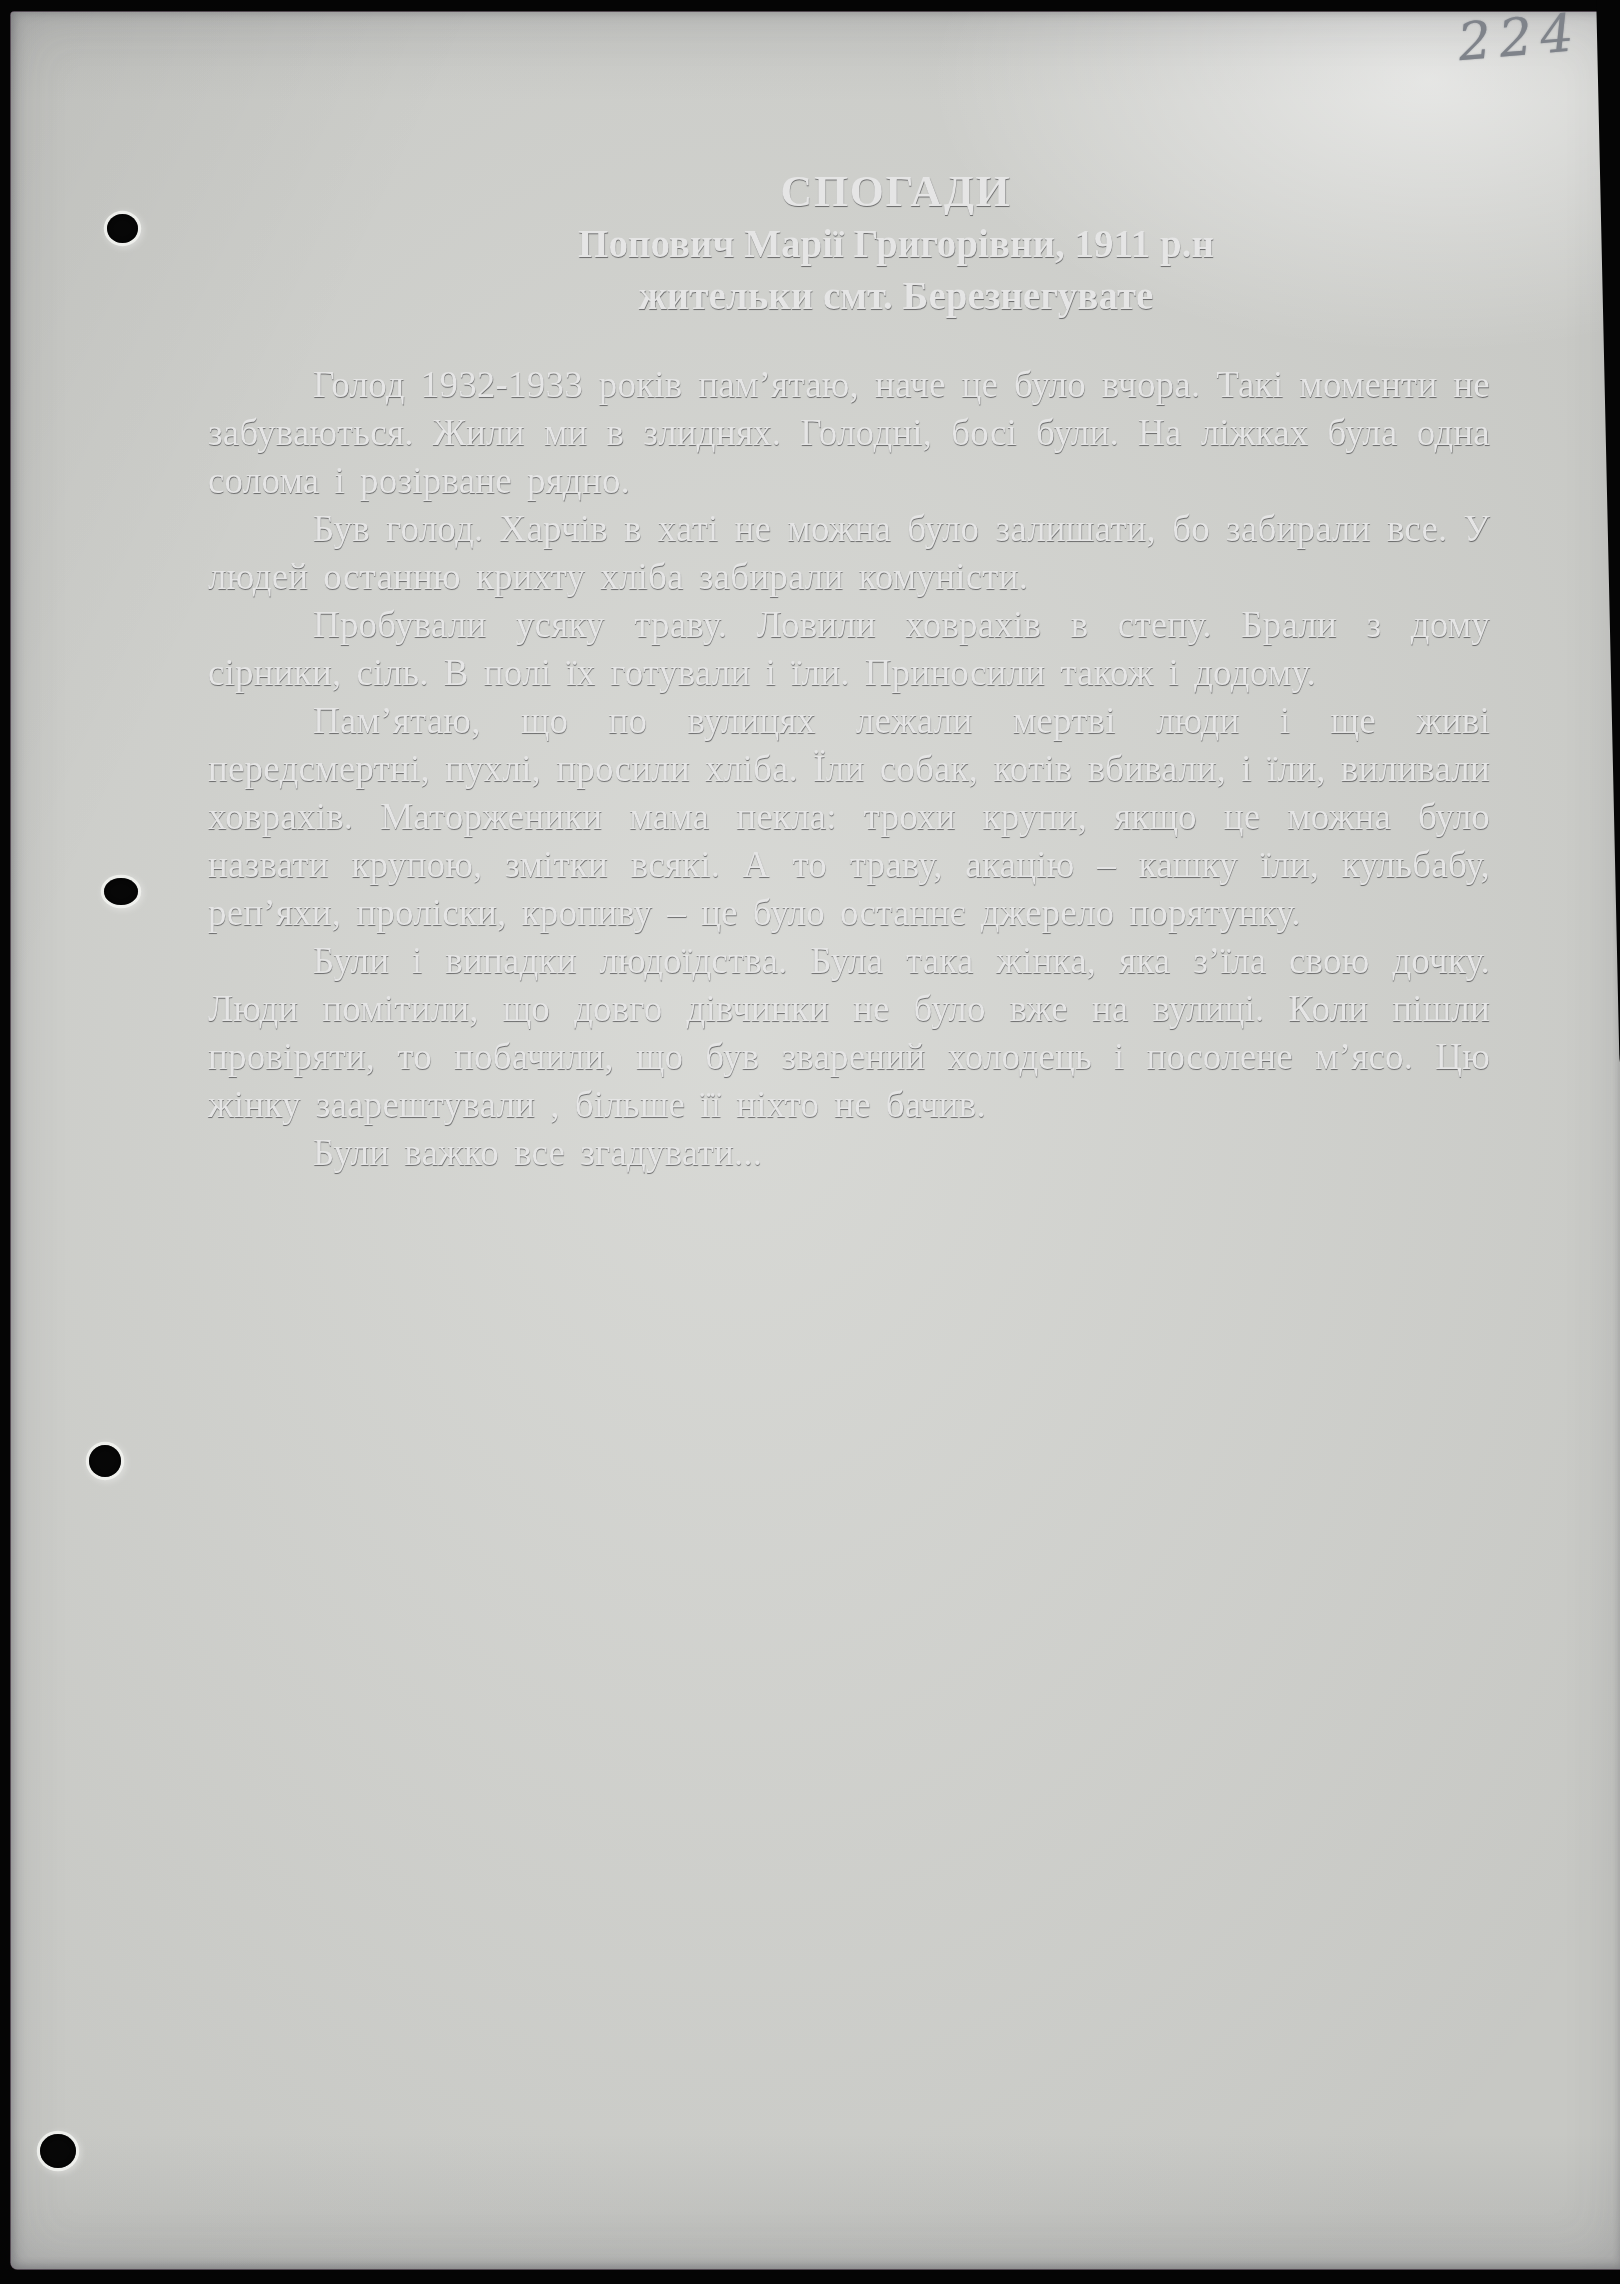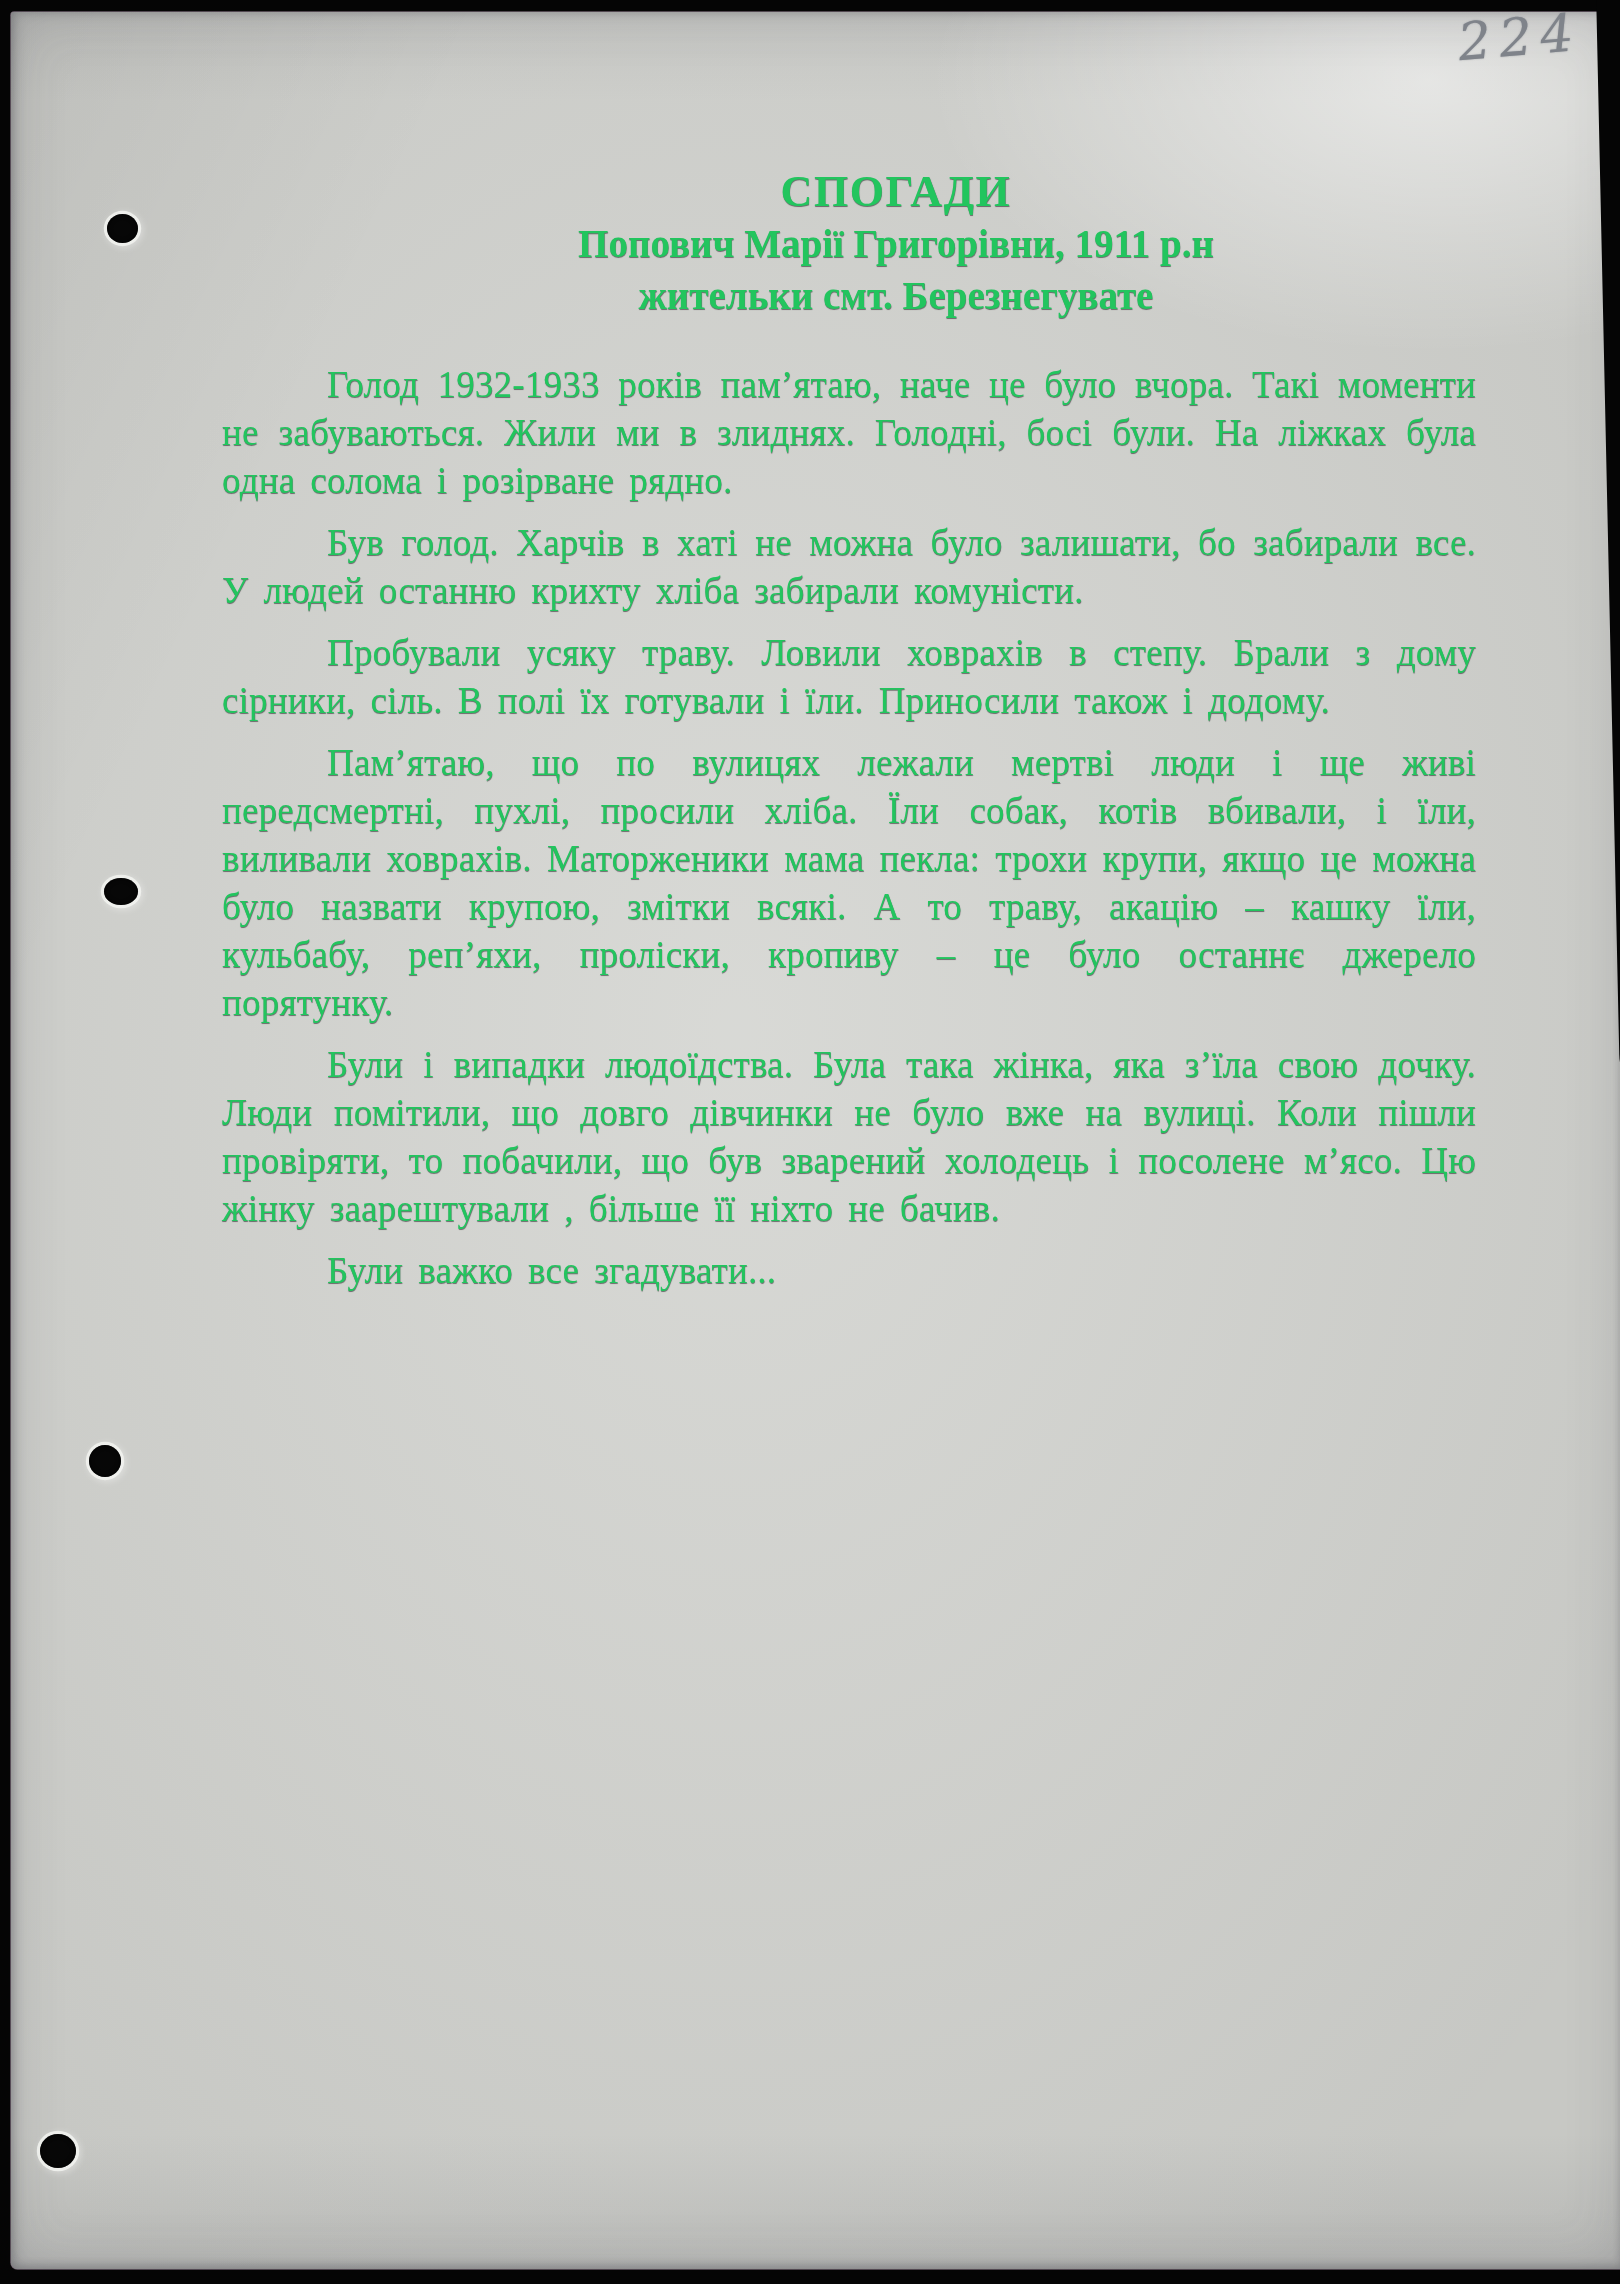--- a/index.html
+++ b/index.html
@@ -56,7 +56,7 @@
   
   .content{
     position:absolute;left:208px;top:166px;width:1282px;z-index:2;
-    color:#22c55e;
+    color:#e5e5e5;
     text-shadow:0.3px 0.5px 0.7px rgba(25,25,30,0.55);
   }
   .heading-block{

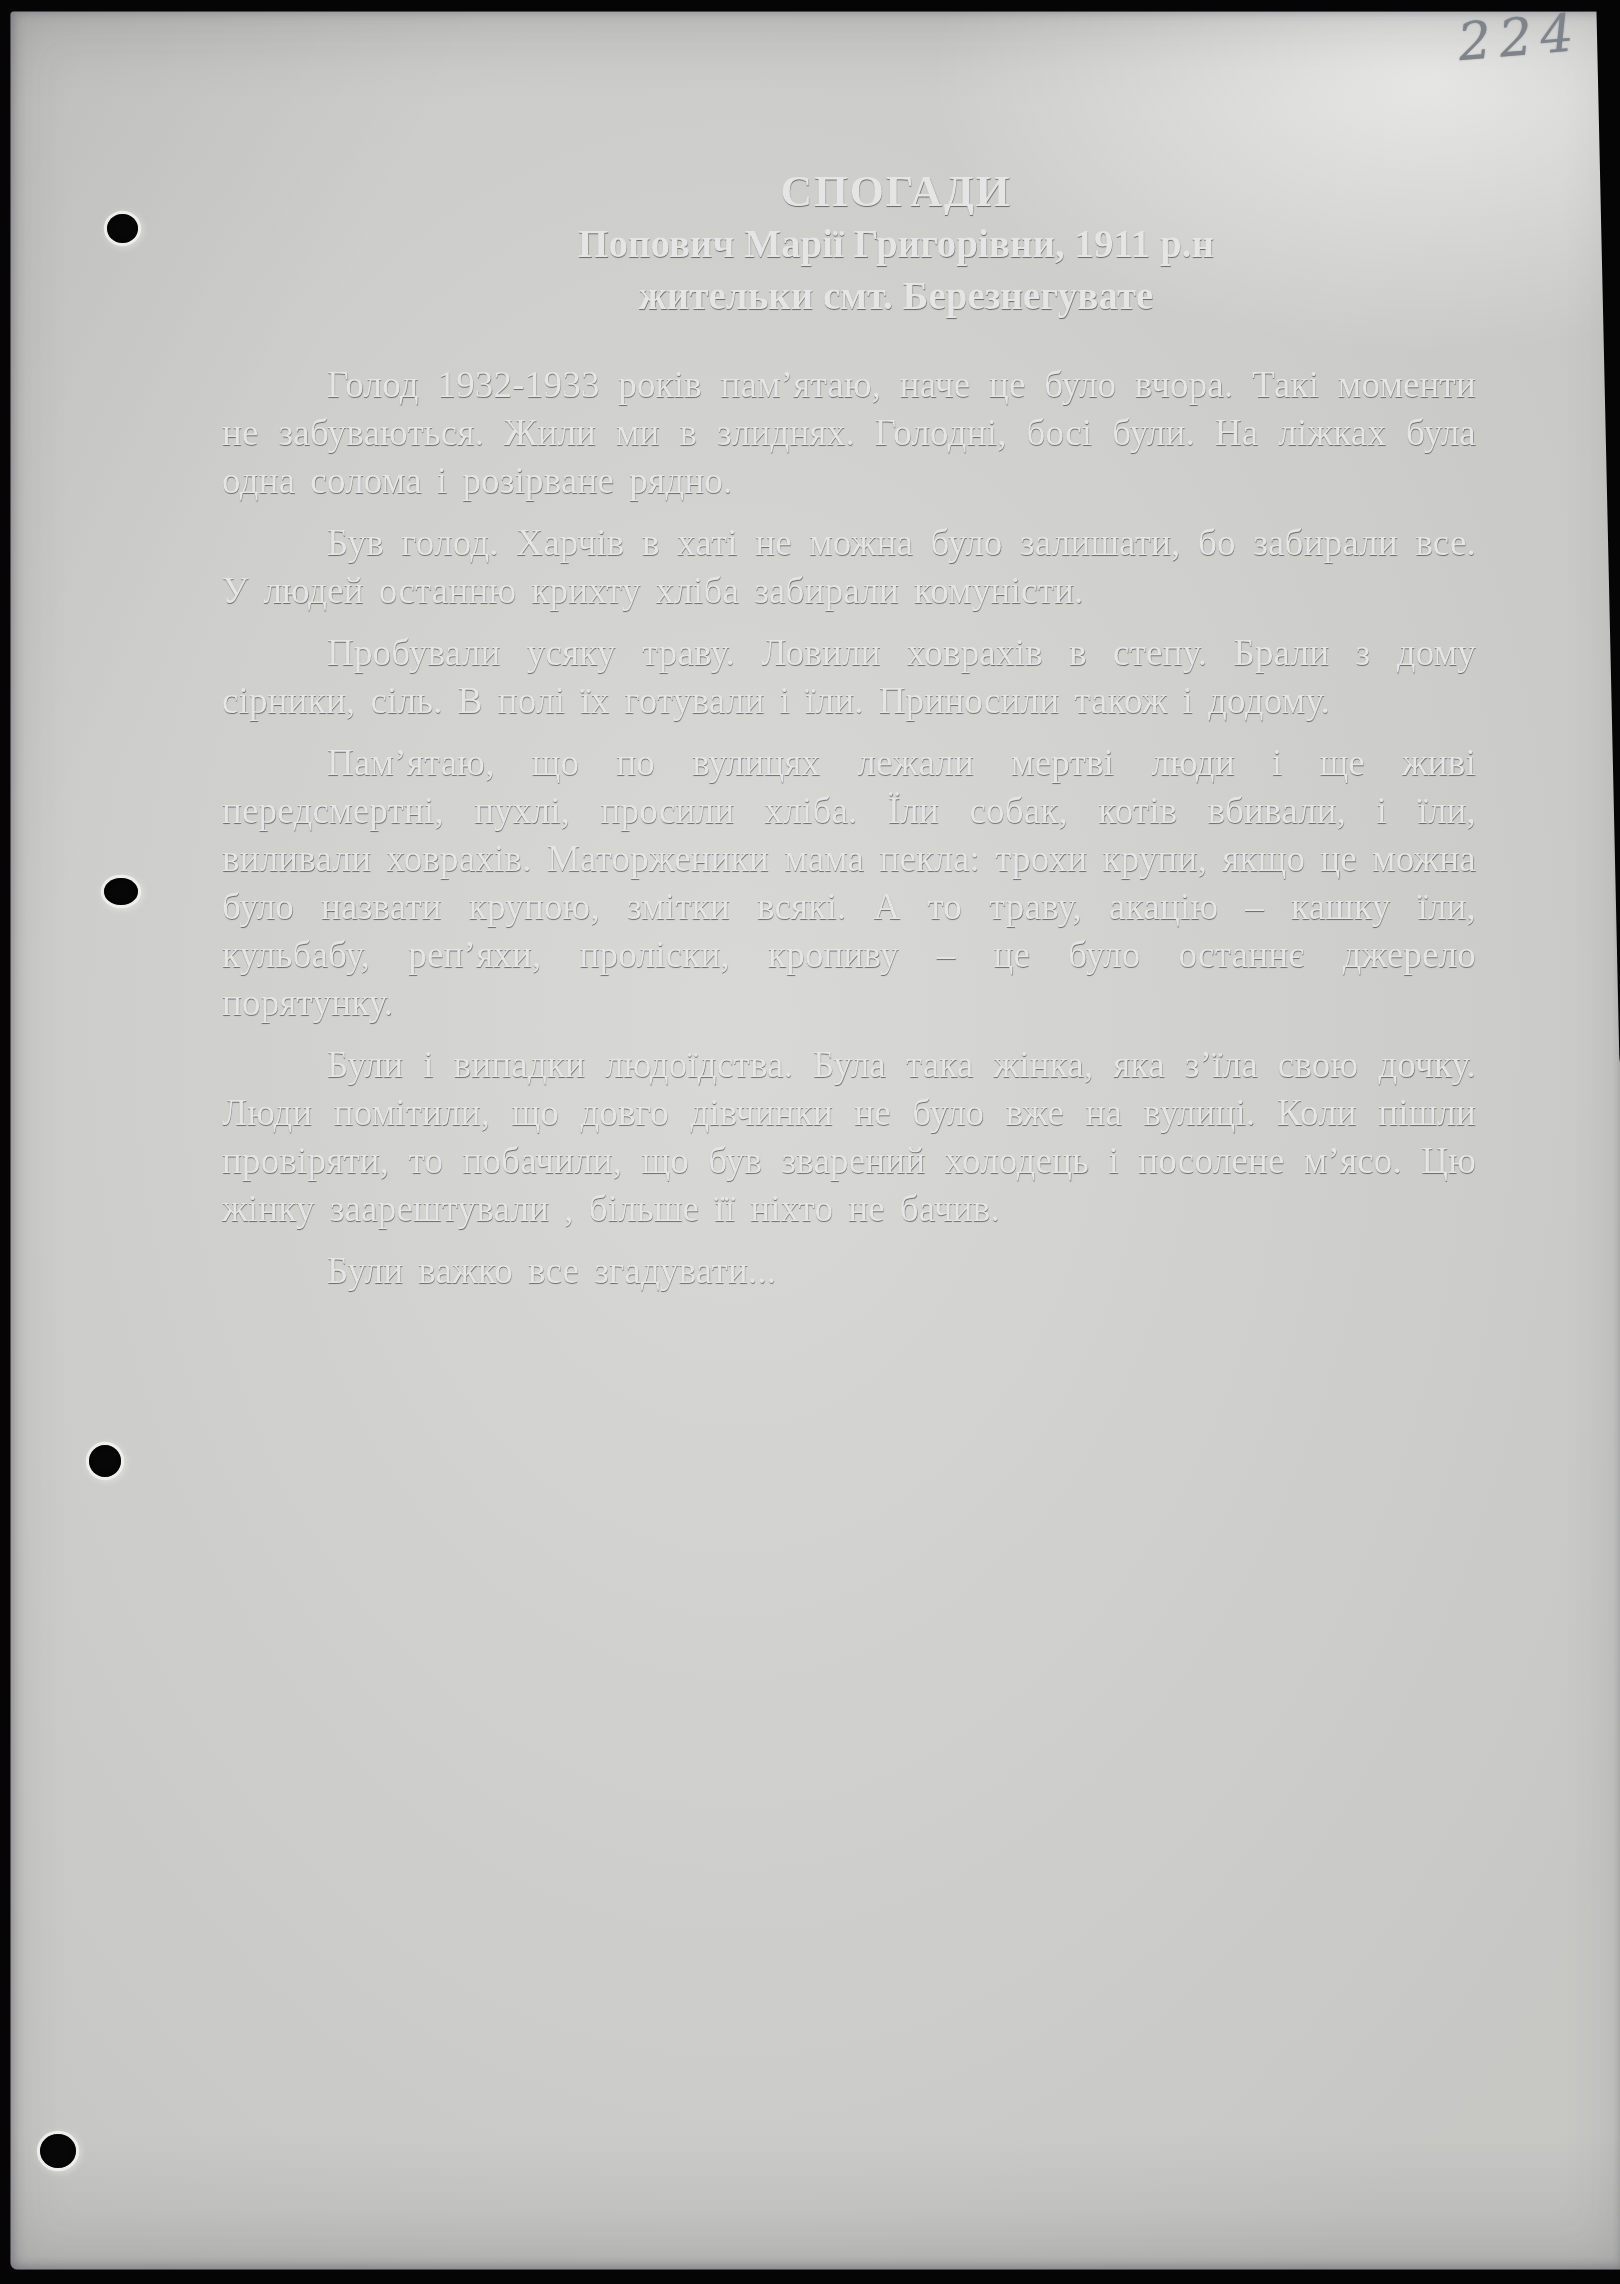--- a/index.html
+++ b/index.html
@@ -71,7 +71,7 @@
     text-align:justify;
     word-spacing:5.6px;letter-spacing:0.2px;
   }
-  .para{margin:14px;text-indent:105px;}
+  .para{margin:0;text-indent:105px;}
 </style>
 </head>
 <body>

